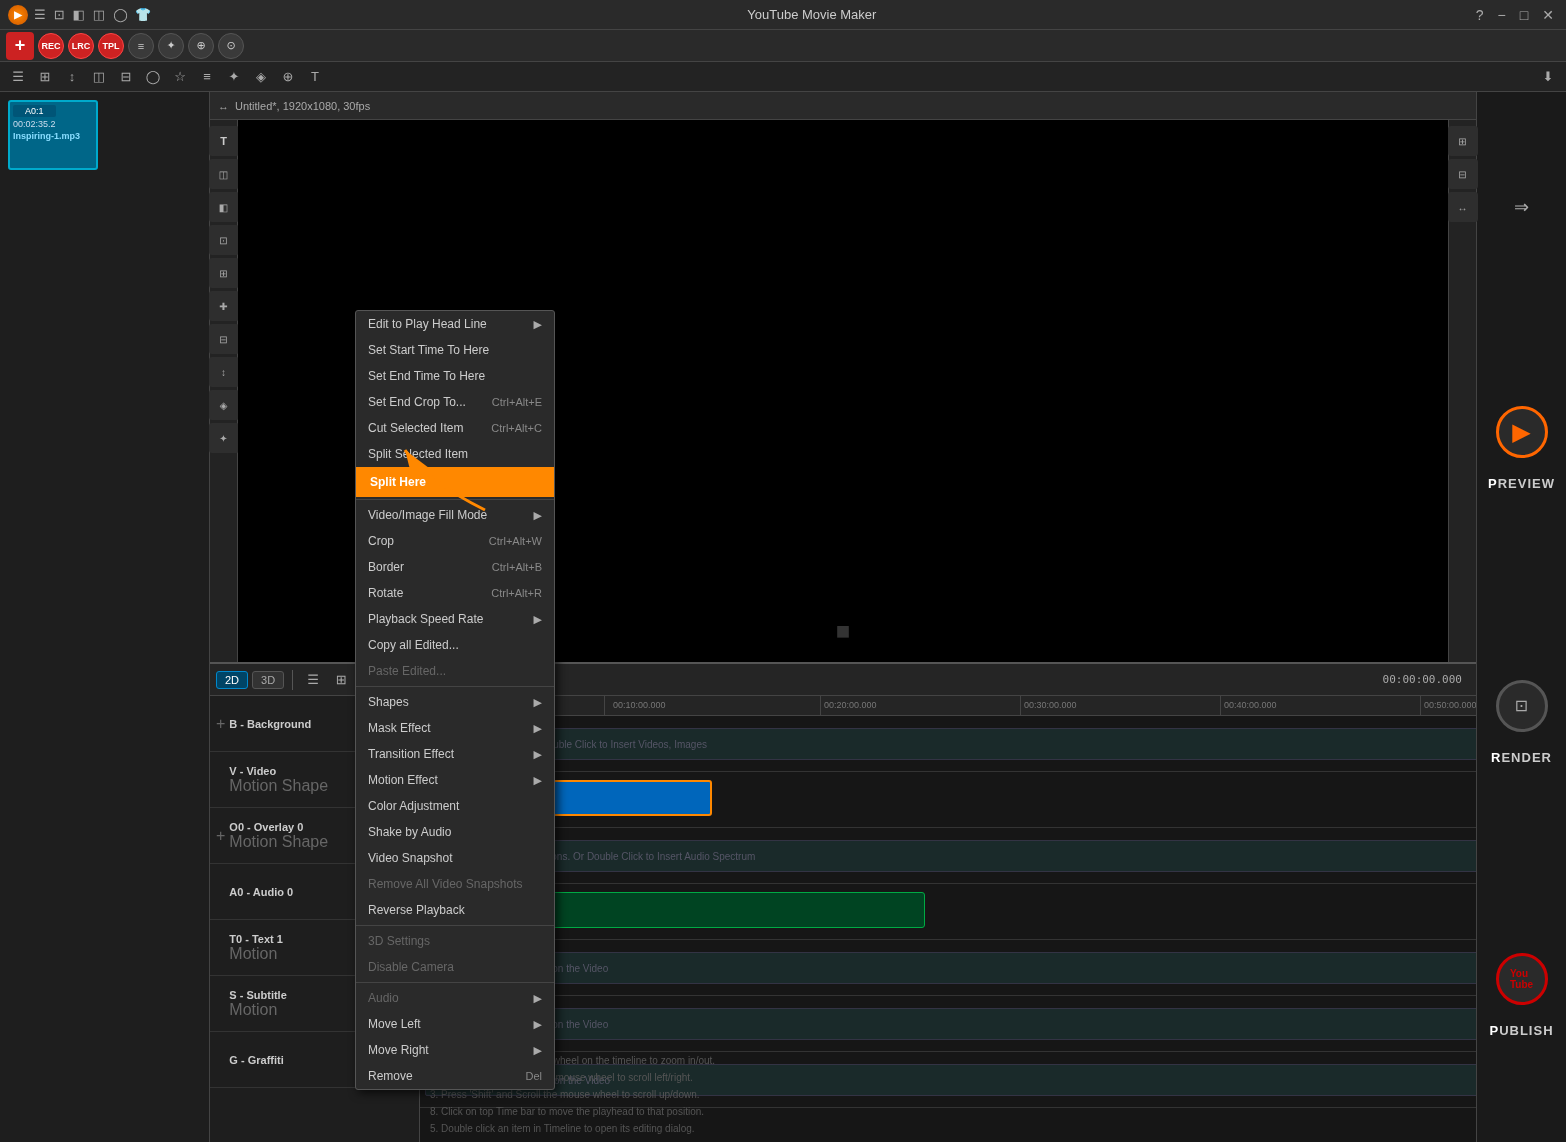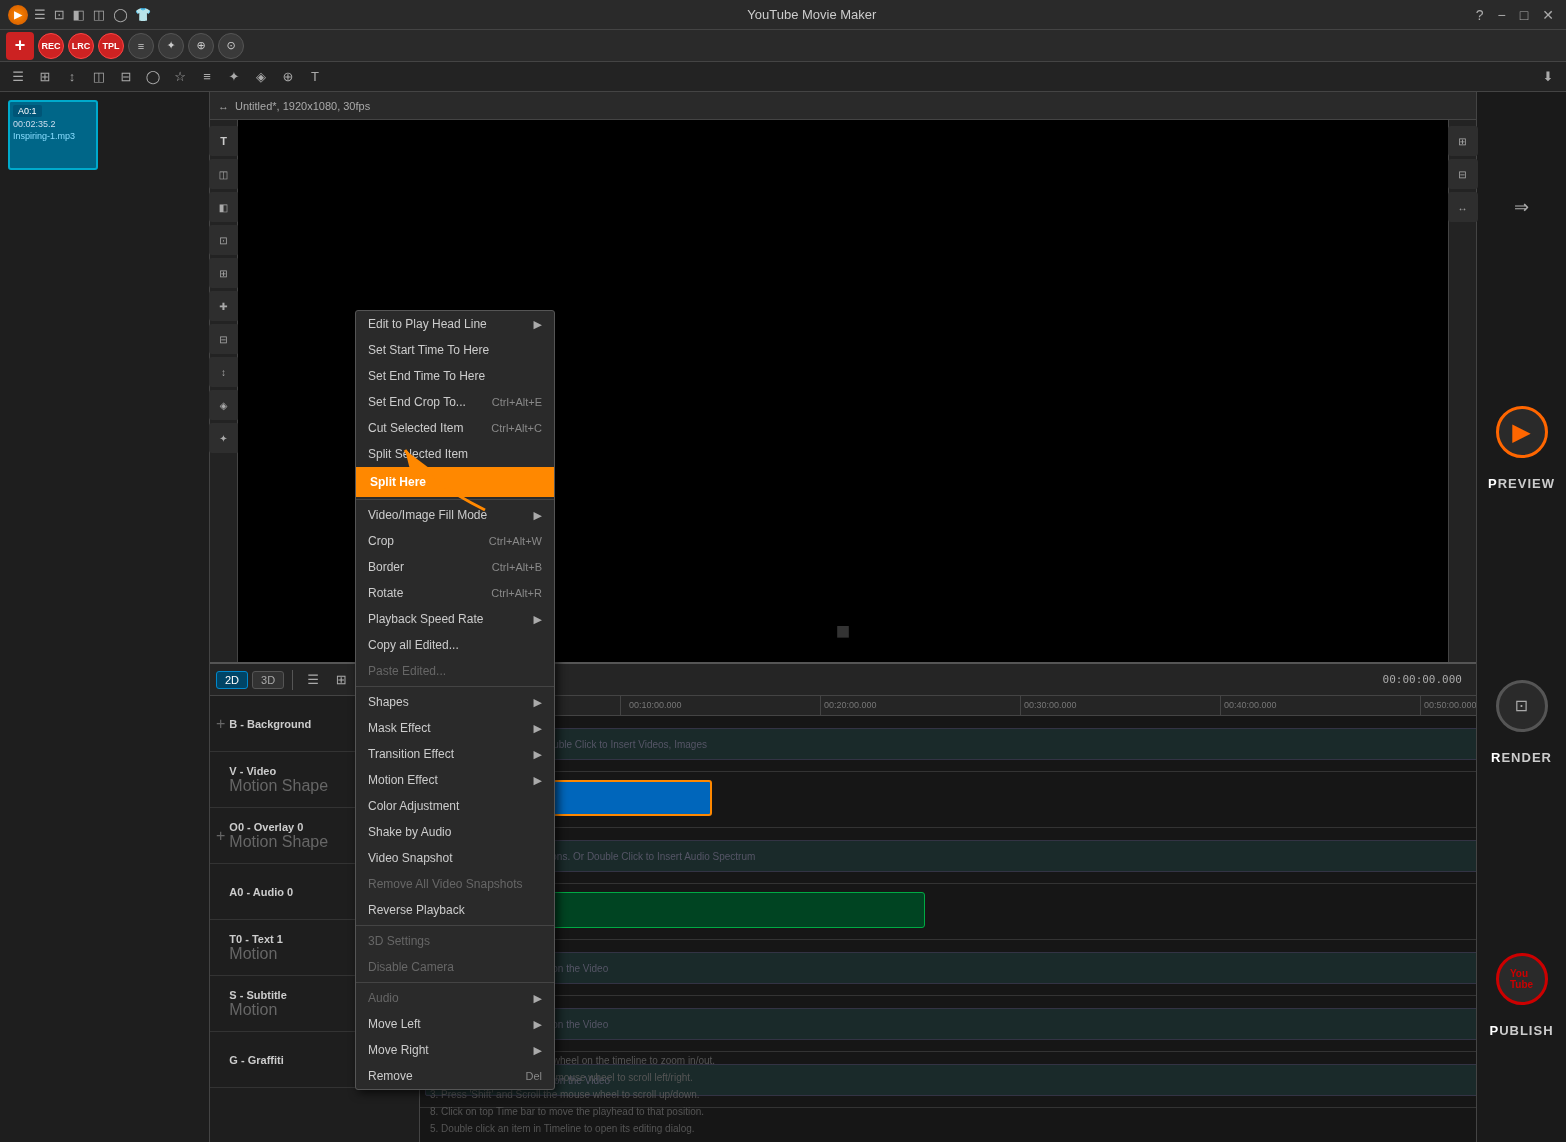--- a/index.html
+++ b/index.html
@@ -115,7 +115,7 @@
       cursor: pointer;
     }
     .media-item .mi-label {
-      font-size: 9px; color: #fff; background: #005577; padding: 1px 5px; border-radius: 2px;
+      font-size: 9px; color: #fff; background: #005577; padding: 1px 12px; border-radius: 2px;
     }
     .media-item .mi-time { font-size: 9px; color: #cde; margin-top: 2px; }
     .media-item .mi-name { font-size: 9px; color: #8df; margin-top: 2px; }

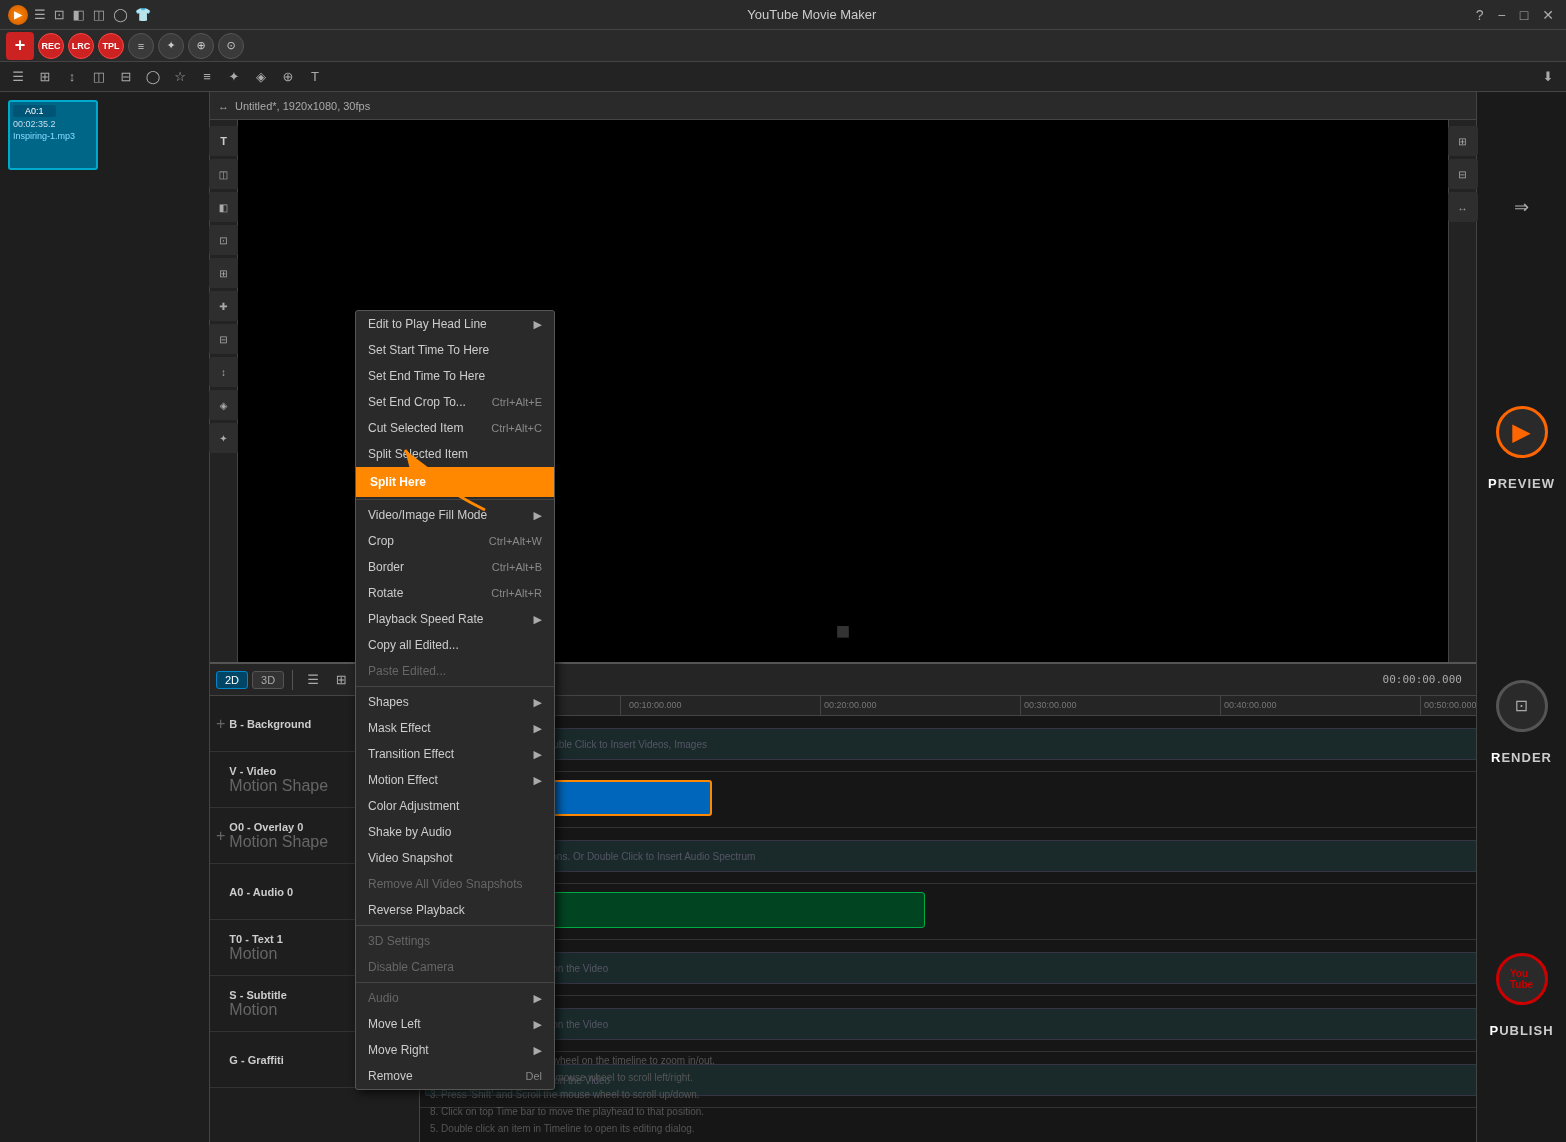--- a/index.html
+++ b/index.html
@@ -118,7 +118,7 @@
       font-size: 9px; color: #fff; background: #005577; padding: 1px 12px; border-radius: 2px;
     }
     .media-item .mi-time { font-size: 9px; color: #cde; margin-top: 2px; }
-    .media-item .mi-name { font-size: 9px; color: #8df; margin-top: 2px; }
+    .media-item .mi-name { font-size: 9px; color: #8df; margin-top: 2px; font-weight: bold; }
 
     #preview-header {
       height: 28px;

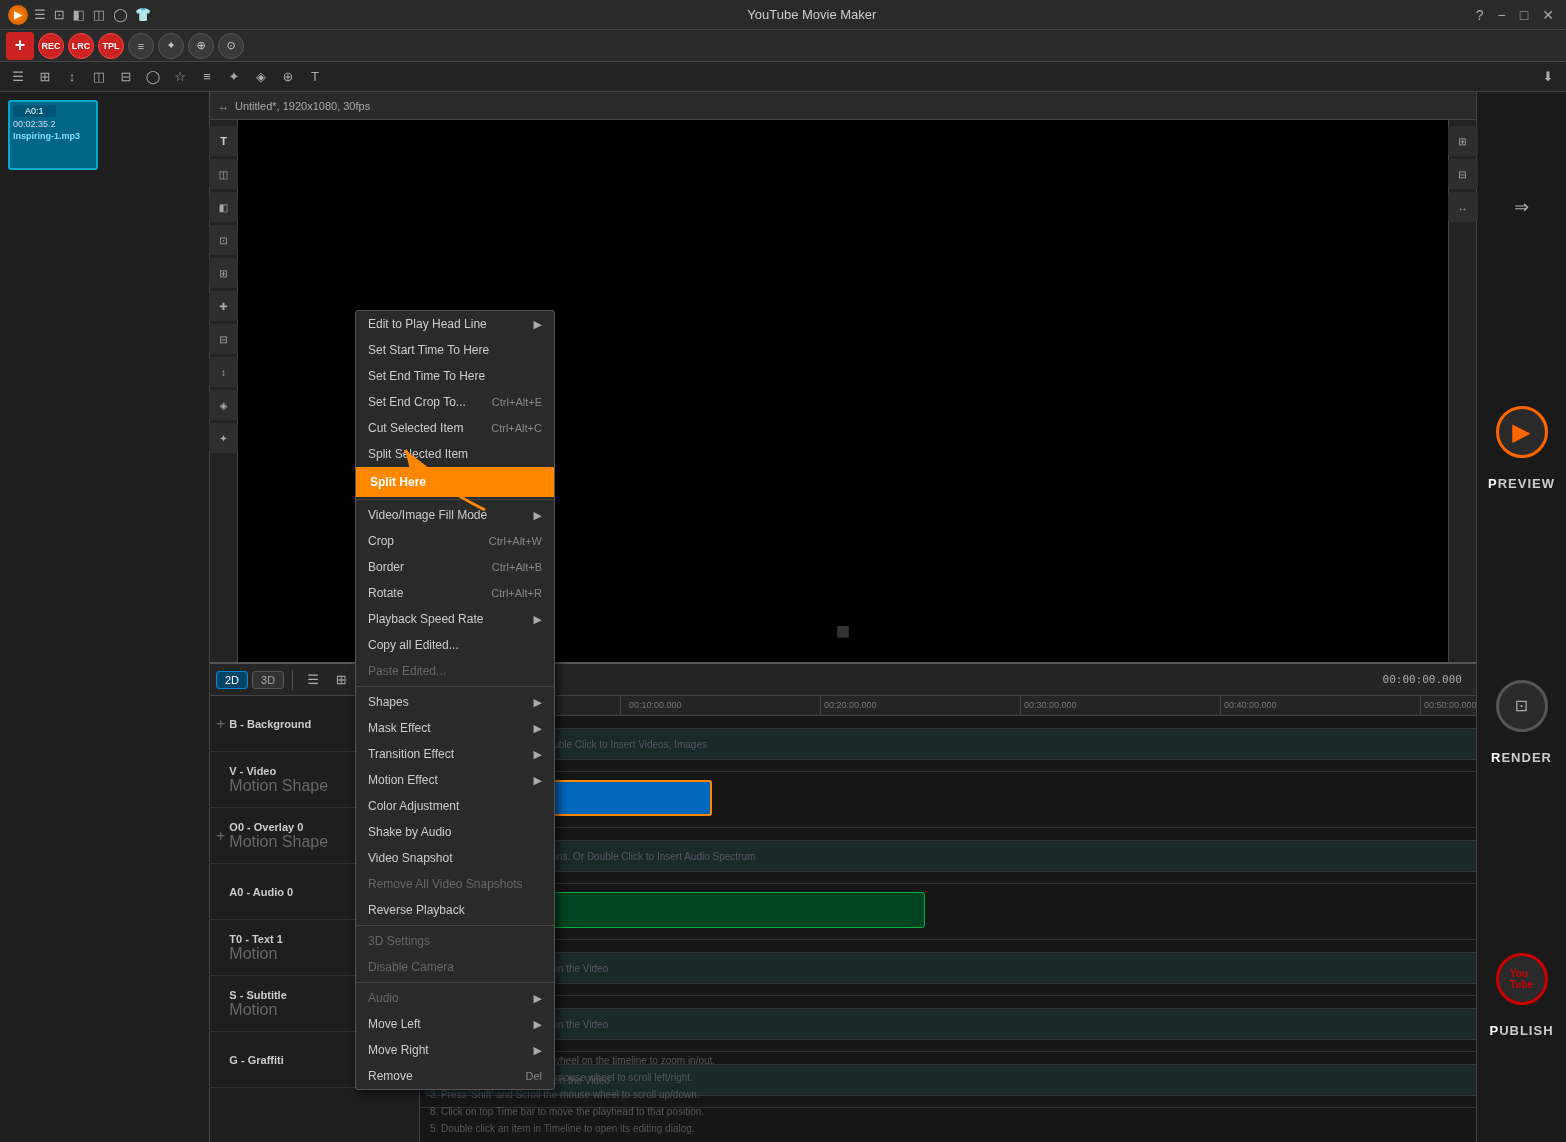--- a/index.html
+++ b/index.html
@@ -511,7 +511,7 @@
 
           <div id="ruler" style="width:1400px;position:relative;">
             <div class="ruler-mark" style="left:0px;">00:00:00.000</div>
-            <div class="ruler-mark" style="left:200px;padding-left:8px;">00:10:00.000</div>
+            <div class="ruler-mark" style="left:184px;padding-left:8px;">00:10:00.000</div>
             <div class="ruler-mark" style="left:400px;">00:20:00.000</div>
             <div class="ruler-mark" style="left:600px;">00:30:00.000</div>
             <div class="ruler-mark" style="left:800px;">00:40:00.000</div>

